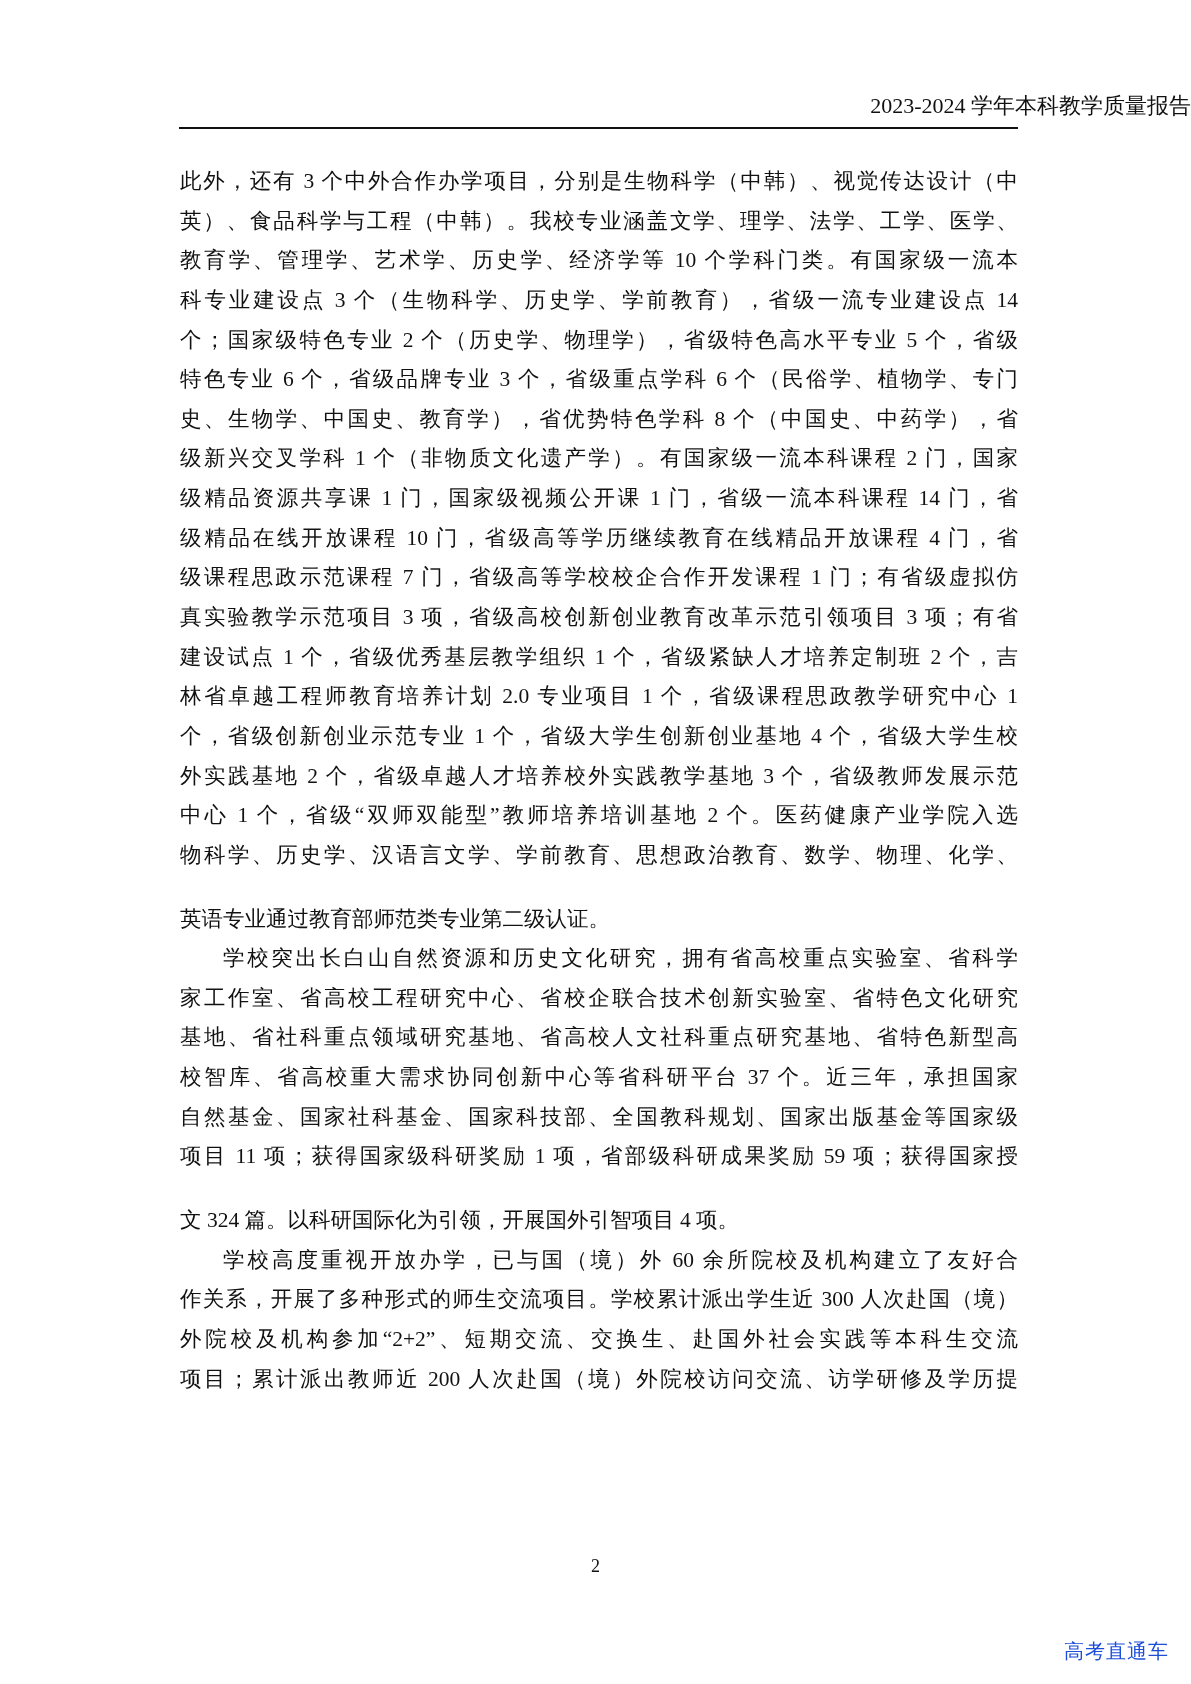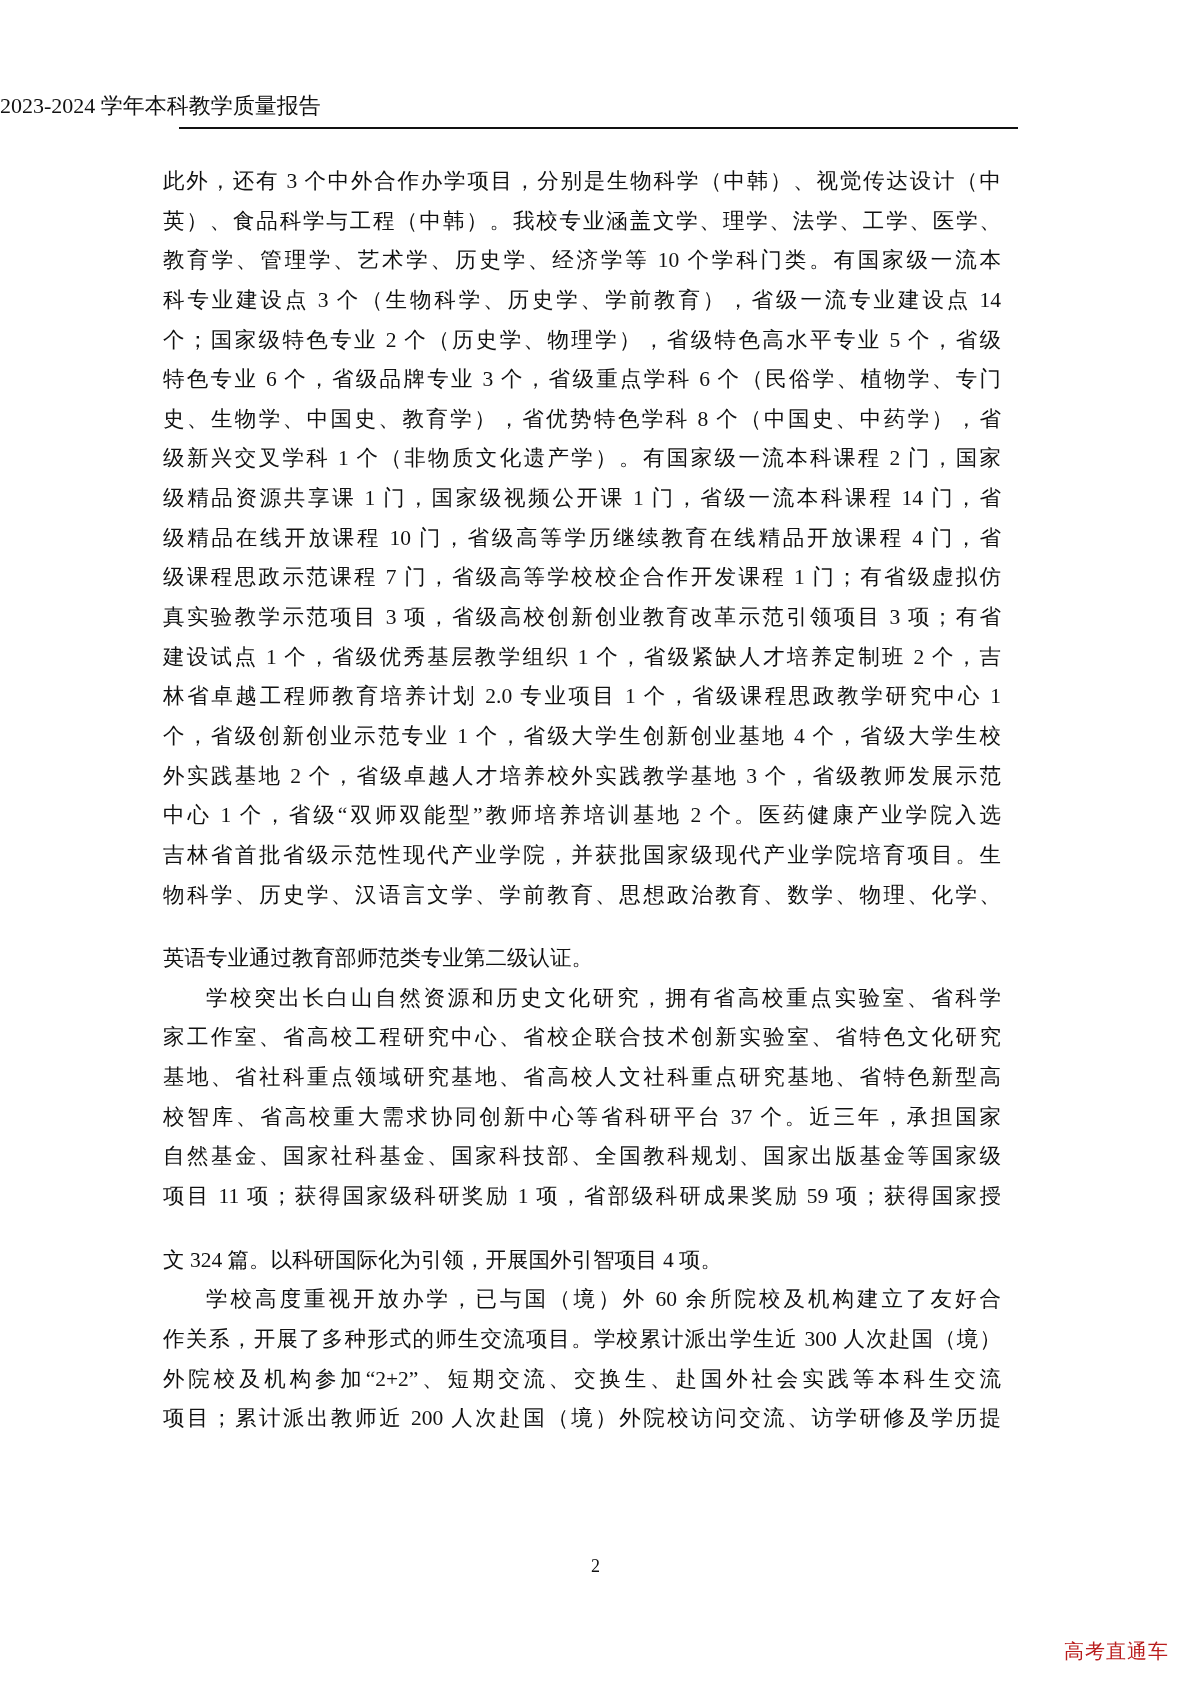--- a/index.html
+++ b/index.html
@@ -5,7 +5,7 @@
   html, body { margin: 0; padding: 0; background: #ffffff; }
   body { width: 1191px; height: 1684px; position: relative; overflow: hidden;
          font-family: "Liberation Serif", "DejaVu Serif", serif; color: #111; }
-  .header-title { position: absolute; left: 0; width: 1191px; top: 92px; text-align: left;
+  .header-title { position: absolute; left: 0; width: 1191px; top: 92px; text-align: right;
                   font-size: 22px; line-height: 28px; color: #111; }
   .header-rule { position: absolute; left: 179px; top: 127px; width: 839px; height: 2px; background: #111; }
   .body-text { position: absolute; left: 163px; top: 162px; width: 838px; }

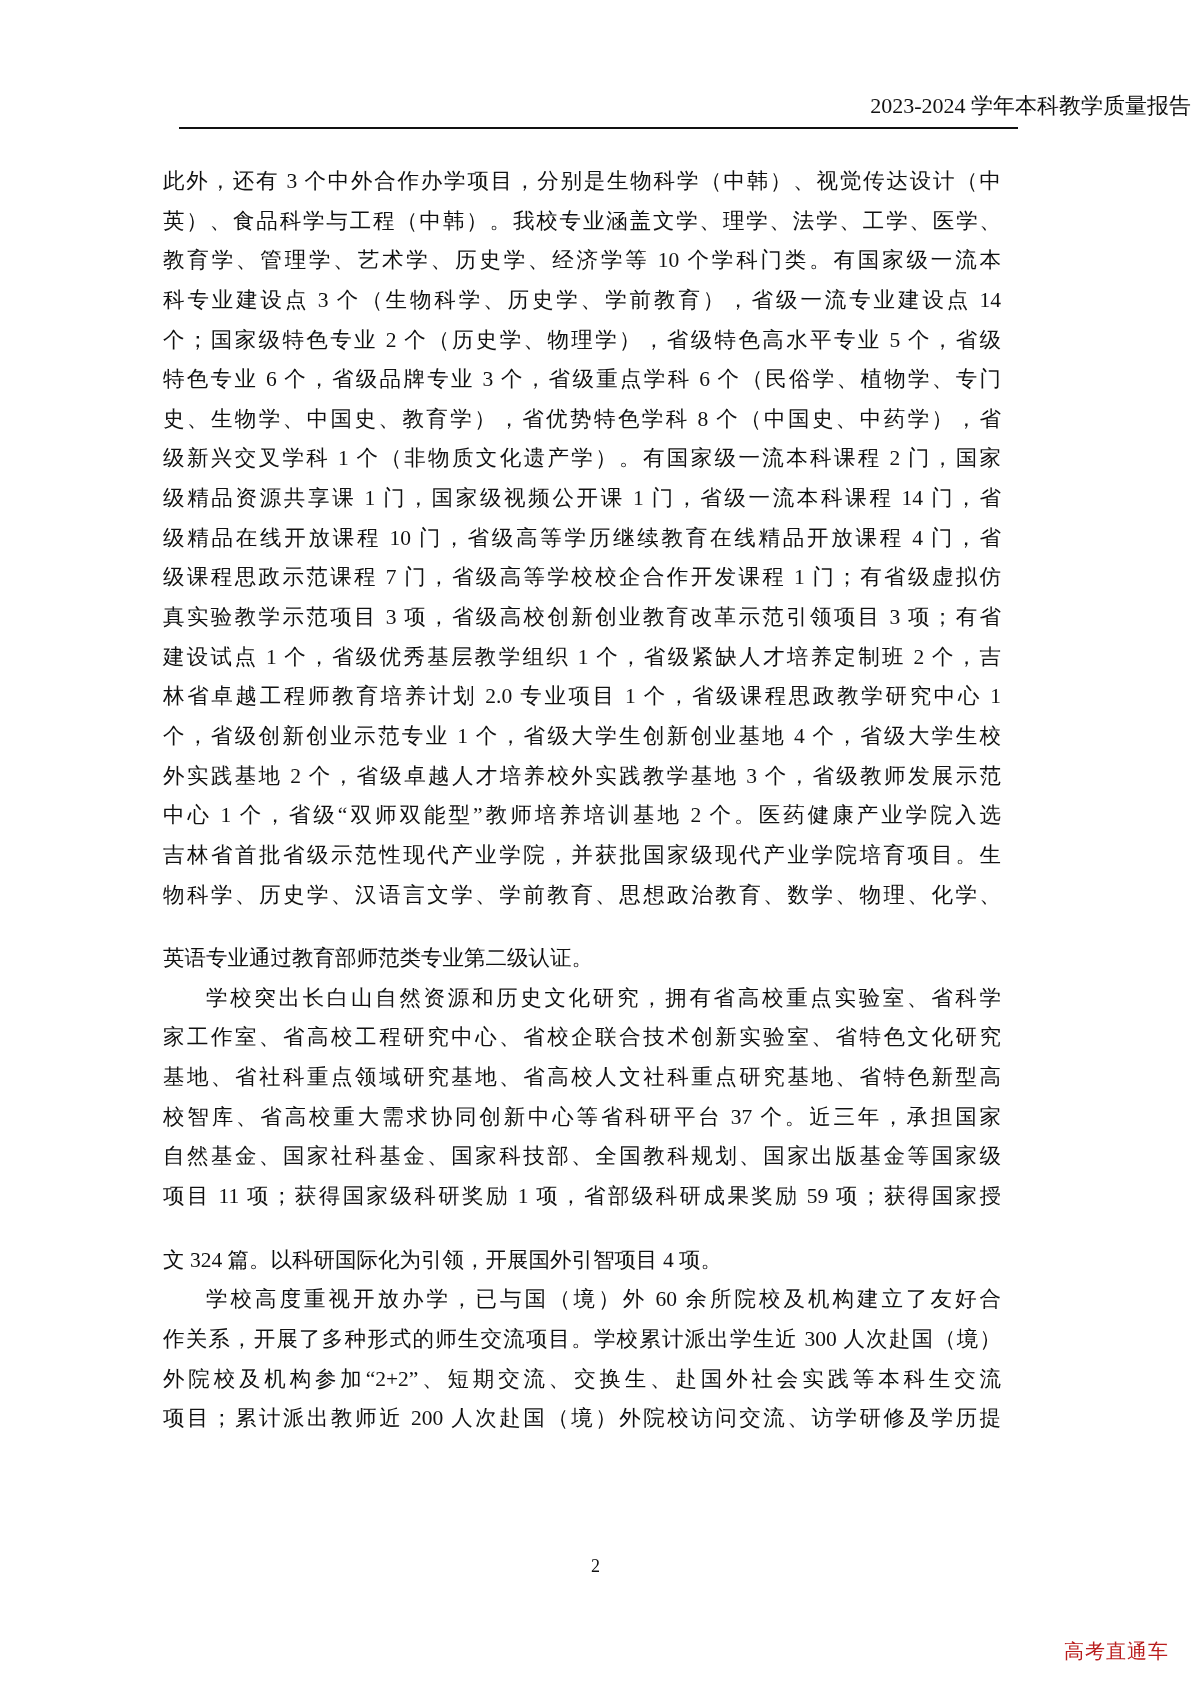--- a/index.html
+++ b/index.html
@@ -8,7 +8,7 @@
   .header-title { position: absolute; left: 0; width: 1191px; top: 92px; text-align: right;
                   font-size: 22px; line-height: 28px; color: #111; }
   .header-rule { position: absolute; left: 179px; top: 127px; width: 839px; height: 2px; background: #111; }
-  .body-text { position: absolute; left: 163px; top: 162px; width: 838px; }
+  .body-text { position: absolute; left: 180px; top: 162px; width: 838px; }
   .line { display: block; height: 39.65px; line-height: 39.65px; font-size: 21.5px;
           white-space: nowrap; text-align: justify; text-align-last: justify; }
   .line.last { text-align-last: left; margin-top: 24px; }

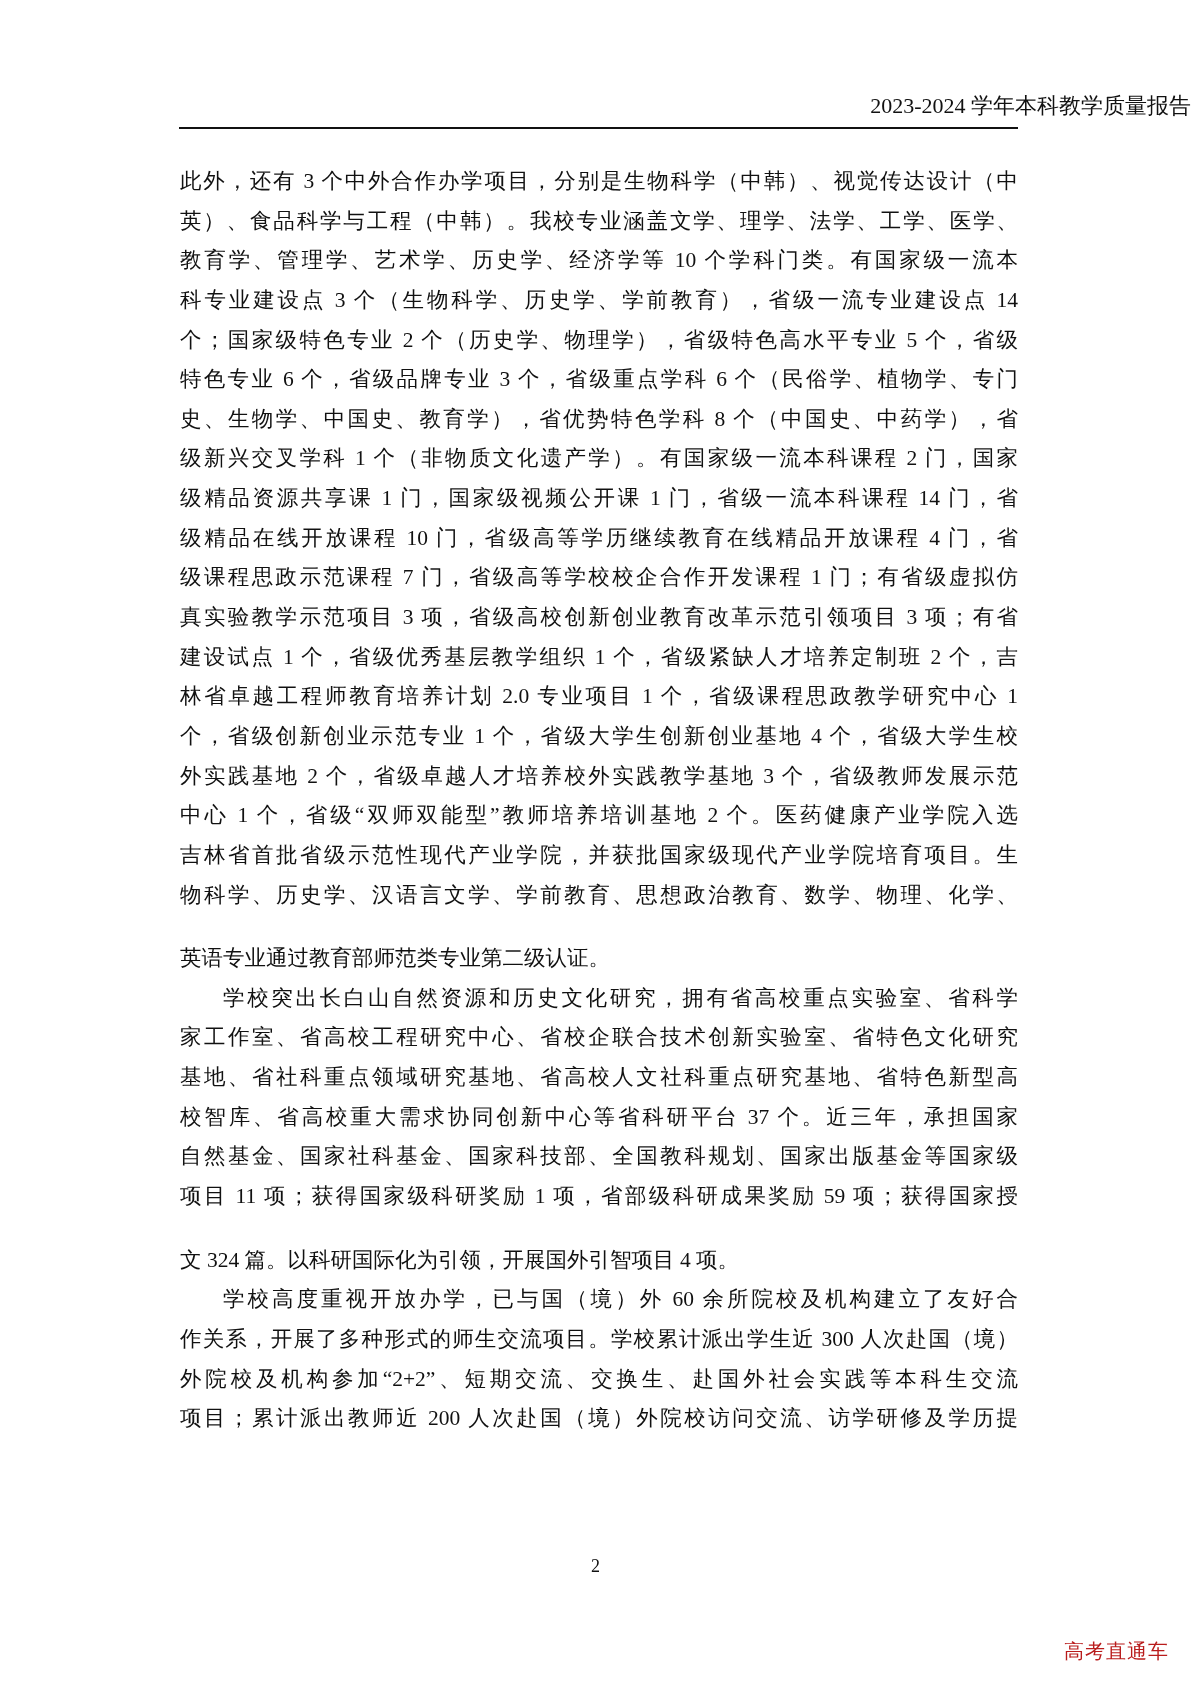--- a/index.html
+++ b/index.html
@@ -45,7 +45,6 @@
       <span class="line">个，省级创新创业示范专业 1 个，省级大学生创新创业基地 4 个，省级大学生校</span>
       <span class="line">外实践基地 2 个，省级卓越人才培养校外实践教学基地 3 个，省级教师发展示范</span>
       <span class="line">中心 1 个，省级“双师双能型”教师培养培训基地 2 个。医药健康产业学院入选</span>
-      <span class="line">吉林省首批省级示范性现代产业学院，并获批国家级现代产业学院培育项目。生</span>
       <span class="line">物科学、历史学、汉语言文学、学前教育、思想政治教育、数学、物理、化学、</span>
       <span class="line last">英语专业通过教育部师范类专业第二级认证。</span>
     </div>

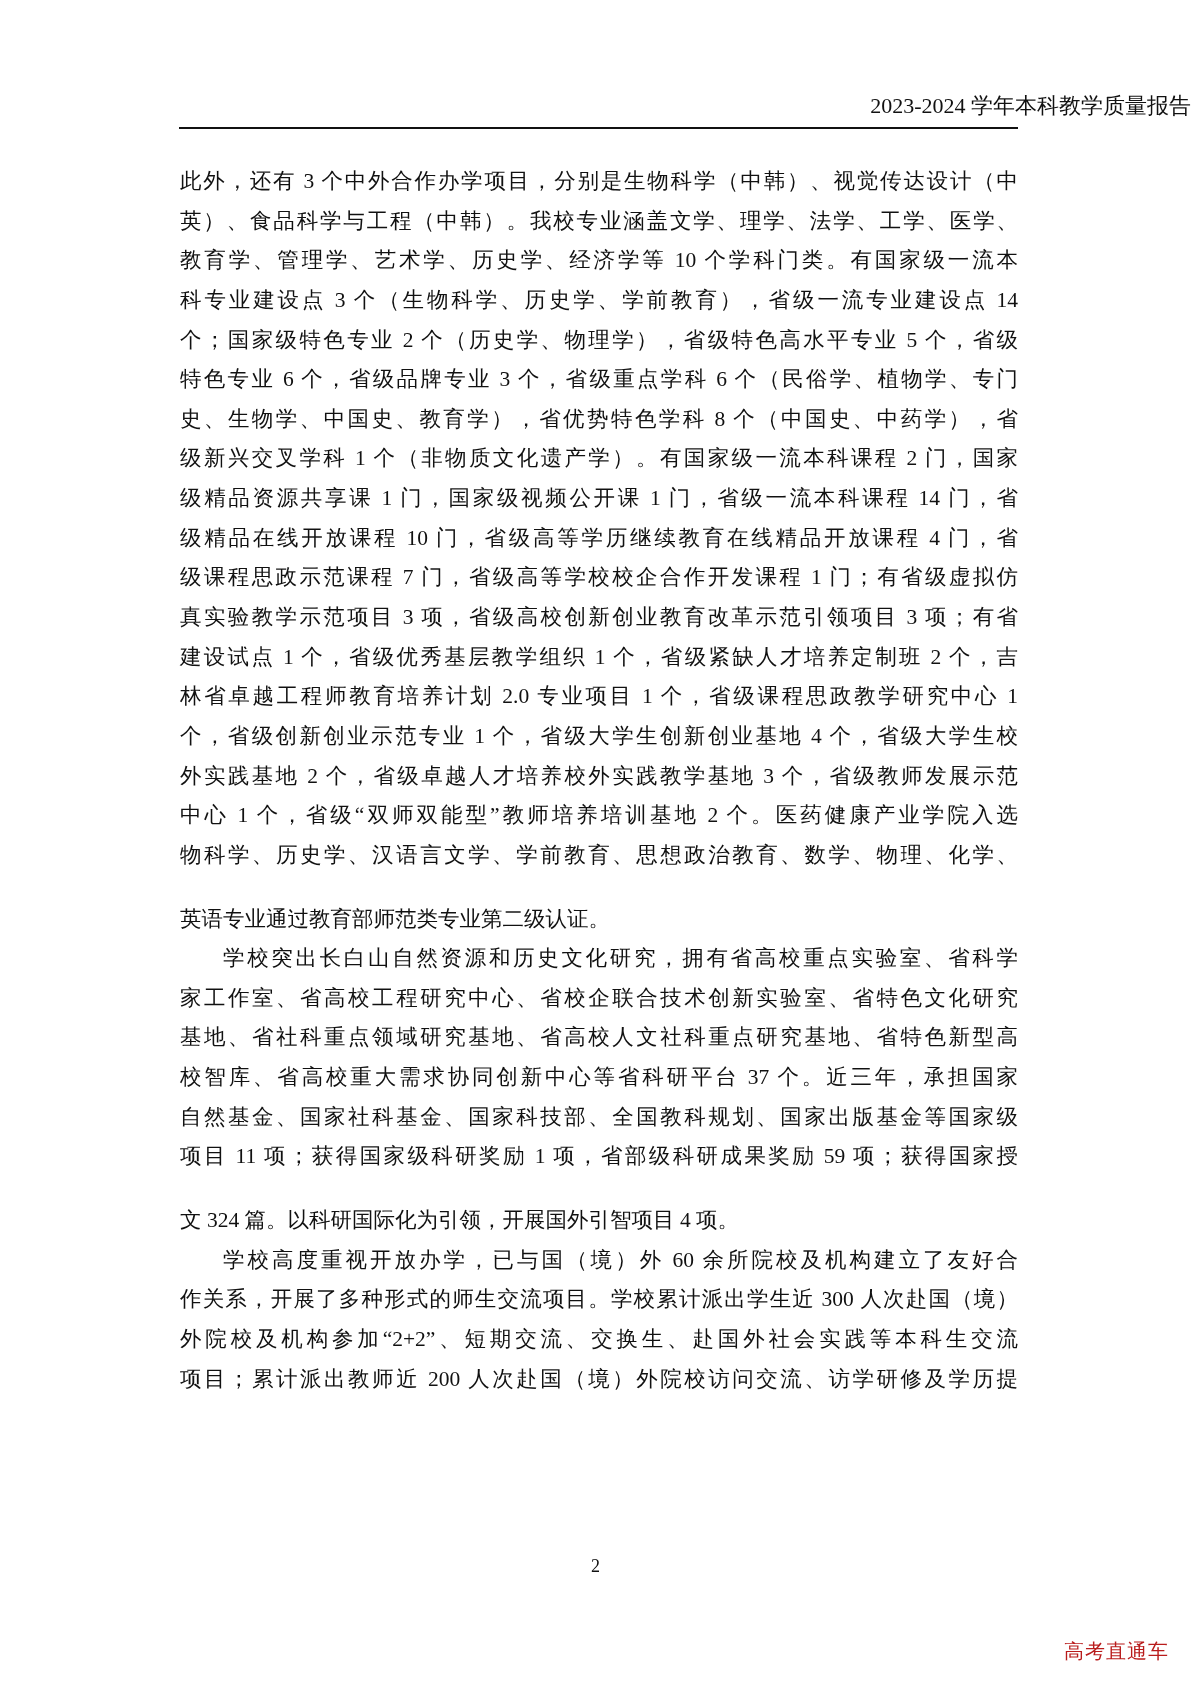--- a/index.html
+++ b/index.html
@@ -16,7 +16,7 @@
   .page-number { position: absolute; left: 0; width: 1191px; top: 1556px; text-align: center;
                  font-size: 18px; color: #111; }
   .watermark { position: absolute; right: 22px; top: 1638px; font-family: Liberation Sans, sans-serif;
-               font-size: 20px; color: #b91c1c; letter-spacing: 1px; }
+               font-size: 20px; color: #1d4ed8; letter-spacing: 1px; }
 </style>
 </head>
 <body>

